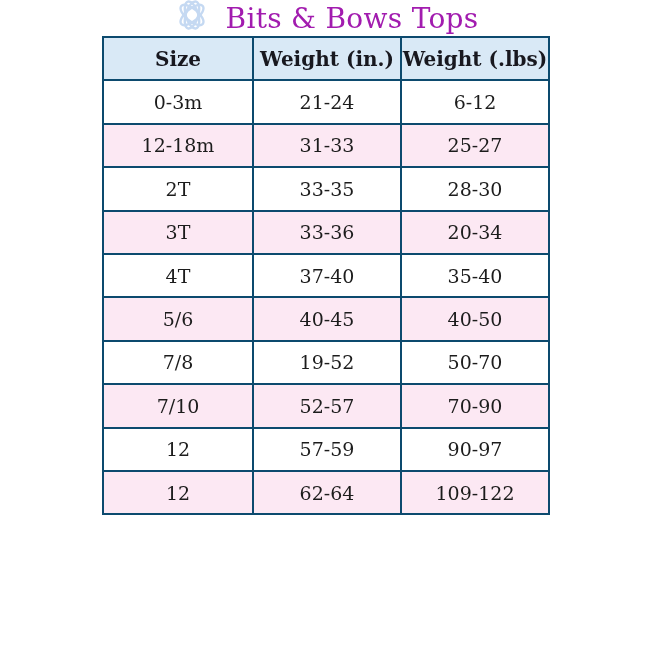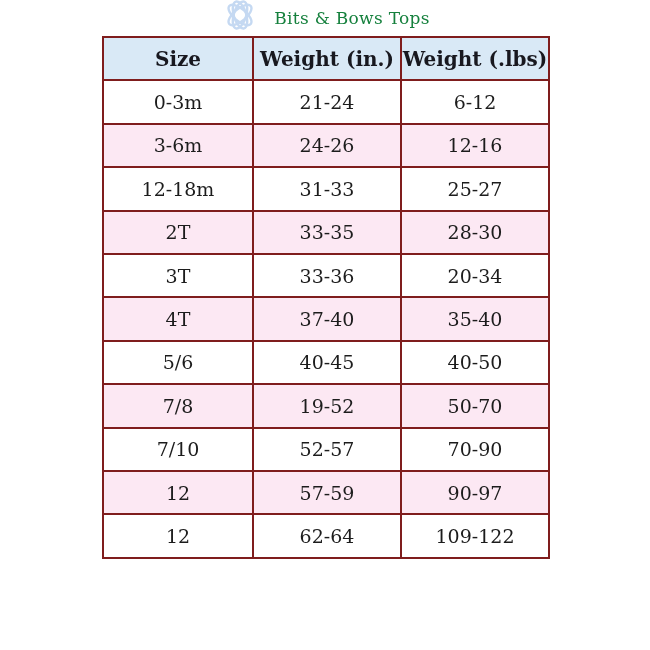--- a/index.html
+++ b/index.html
@@ -37,9 +37,9 @@
     margin-top: -3px;
   }
   .page-title {
-    font-size: 17px;
+    font-size: 28px;
     font-weight: 400;
-    color: #15803d;
+    color: #a21caf;
     margin: 4px;
     letter-spacing: 0.3px;
     line-height: 33px;

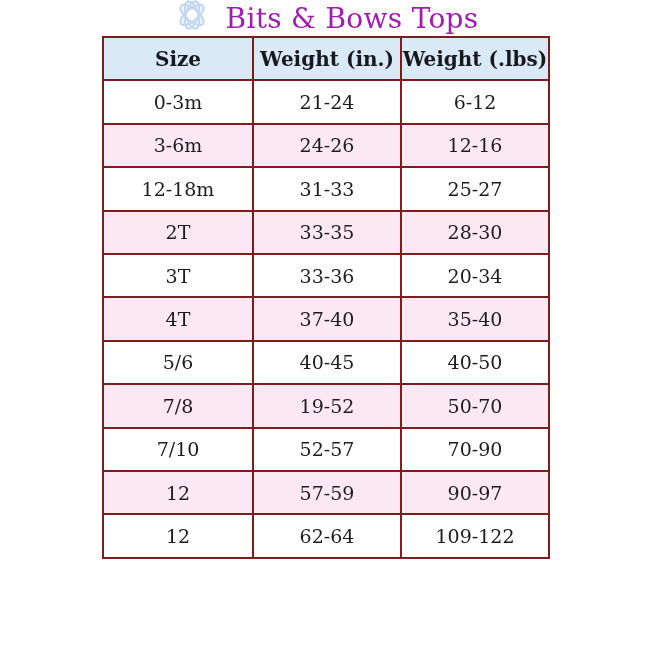--- a/index.html
+++ b/index.html
@@ -54,7 +54,7 @@
   }
   table.size-chart th,
   table.size-chart td {
-    border: 2px solid #7f1d1d;
+    border: 2px solid #0c4a6e;
     text-align: center;
     vertical-align: middle;
     height: 41.4px;

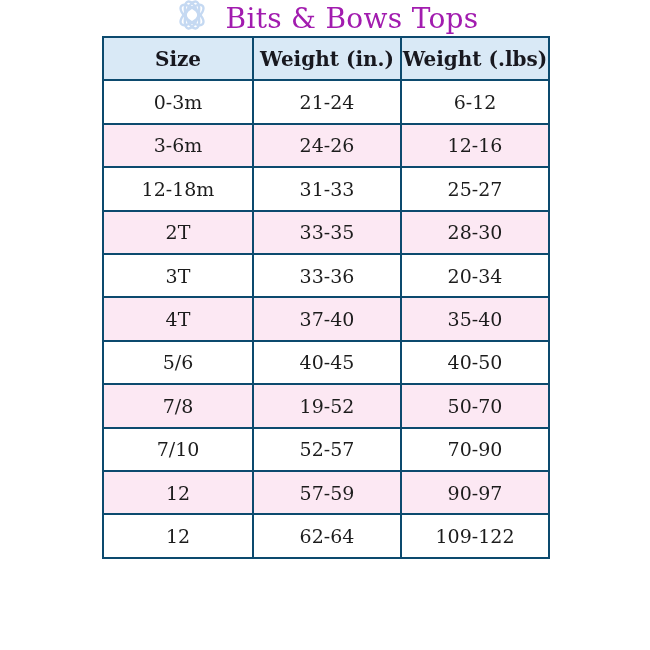--- a/index.html
+++ b/index.html
@@ -115,11 +115,6 @@
           <td>6-12</td>
         </tr>
         <tr>
-          <td>3-6m</td>
-          <td>24-26</td>
-          <td>12-16</td>
-        </tr>
-        <tr>
           <td>12-18m</td>
           <td>31-33</td>
           <td>25-27</td>

